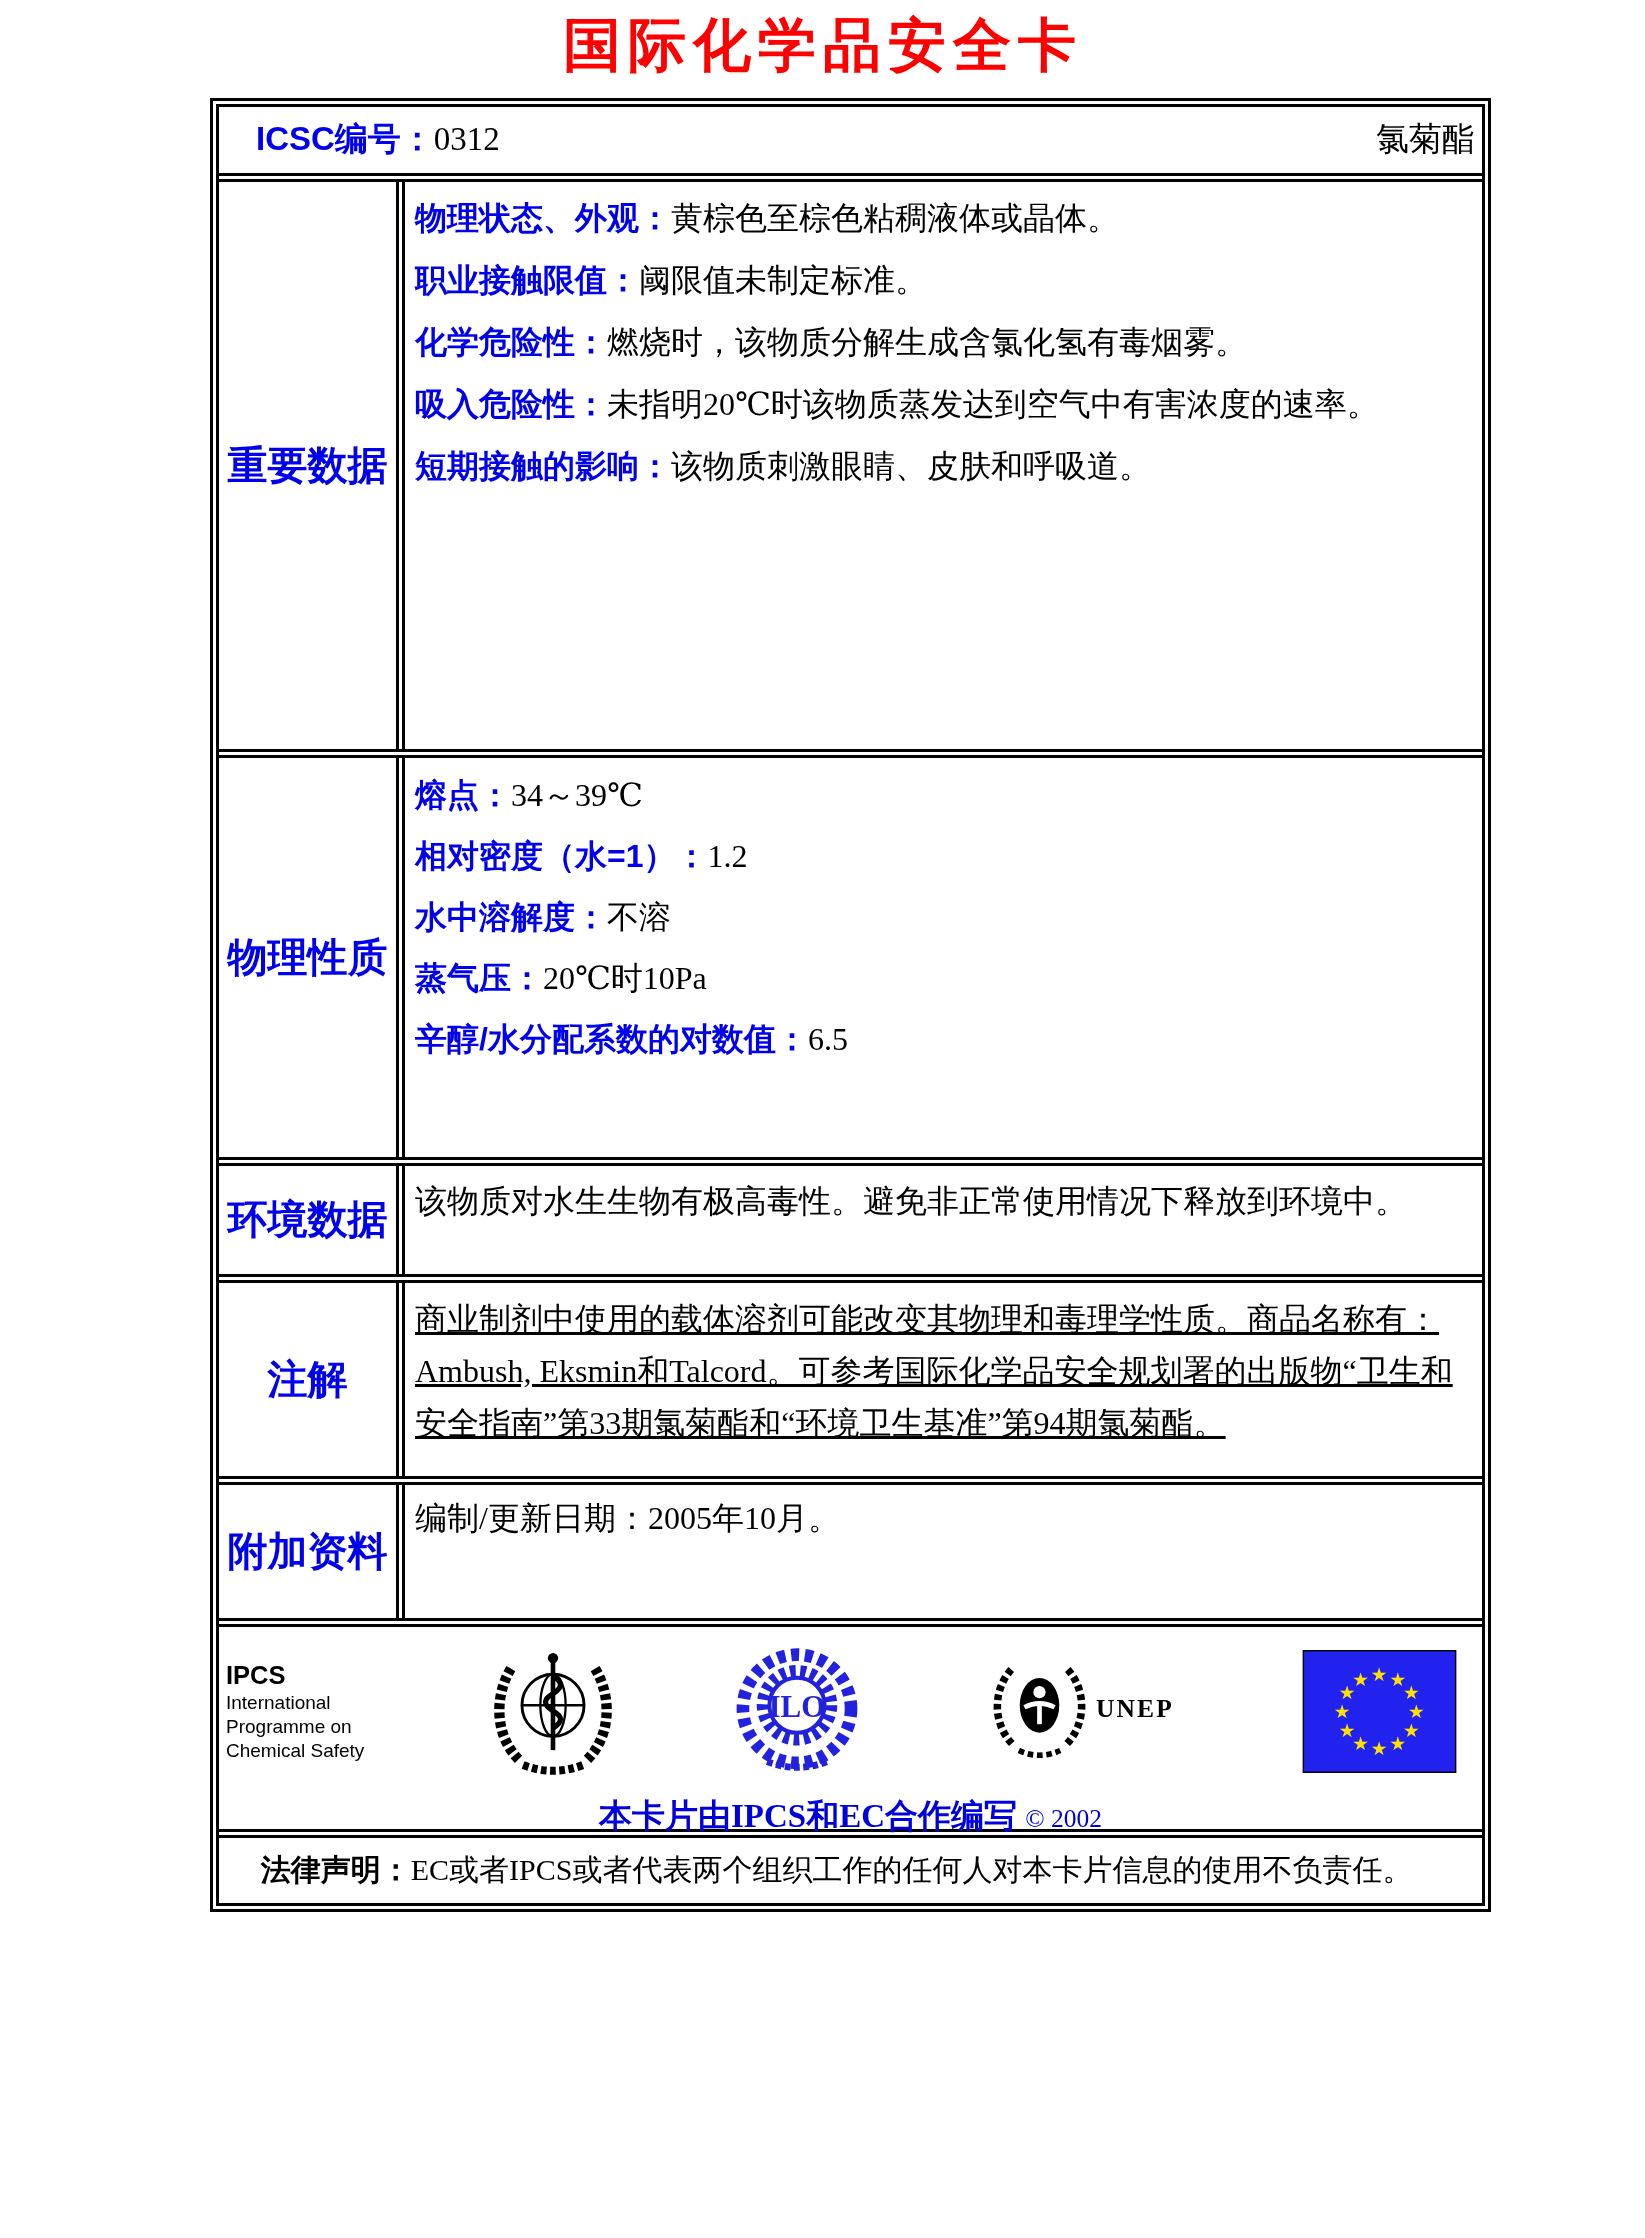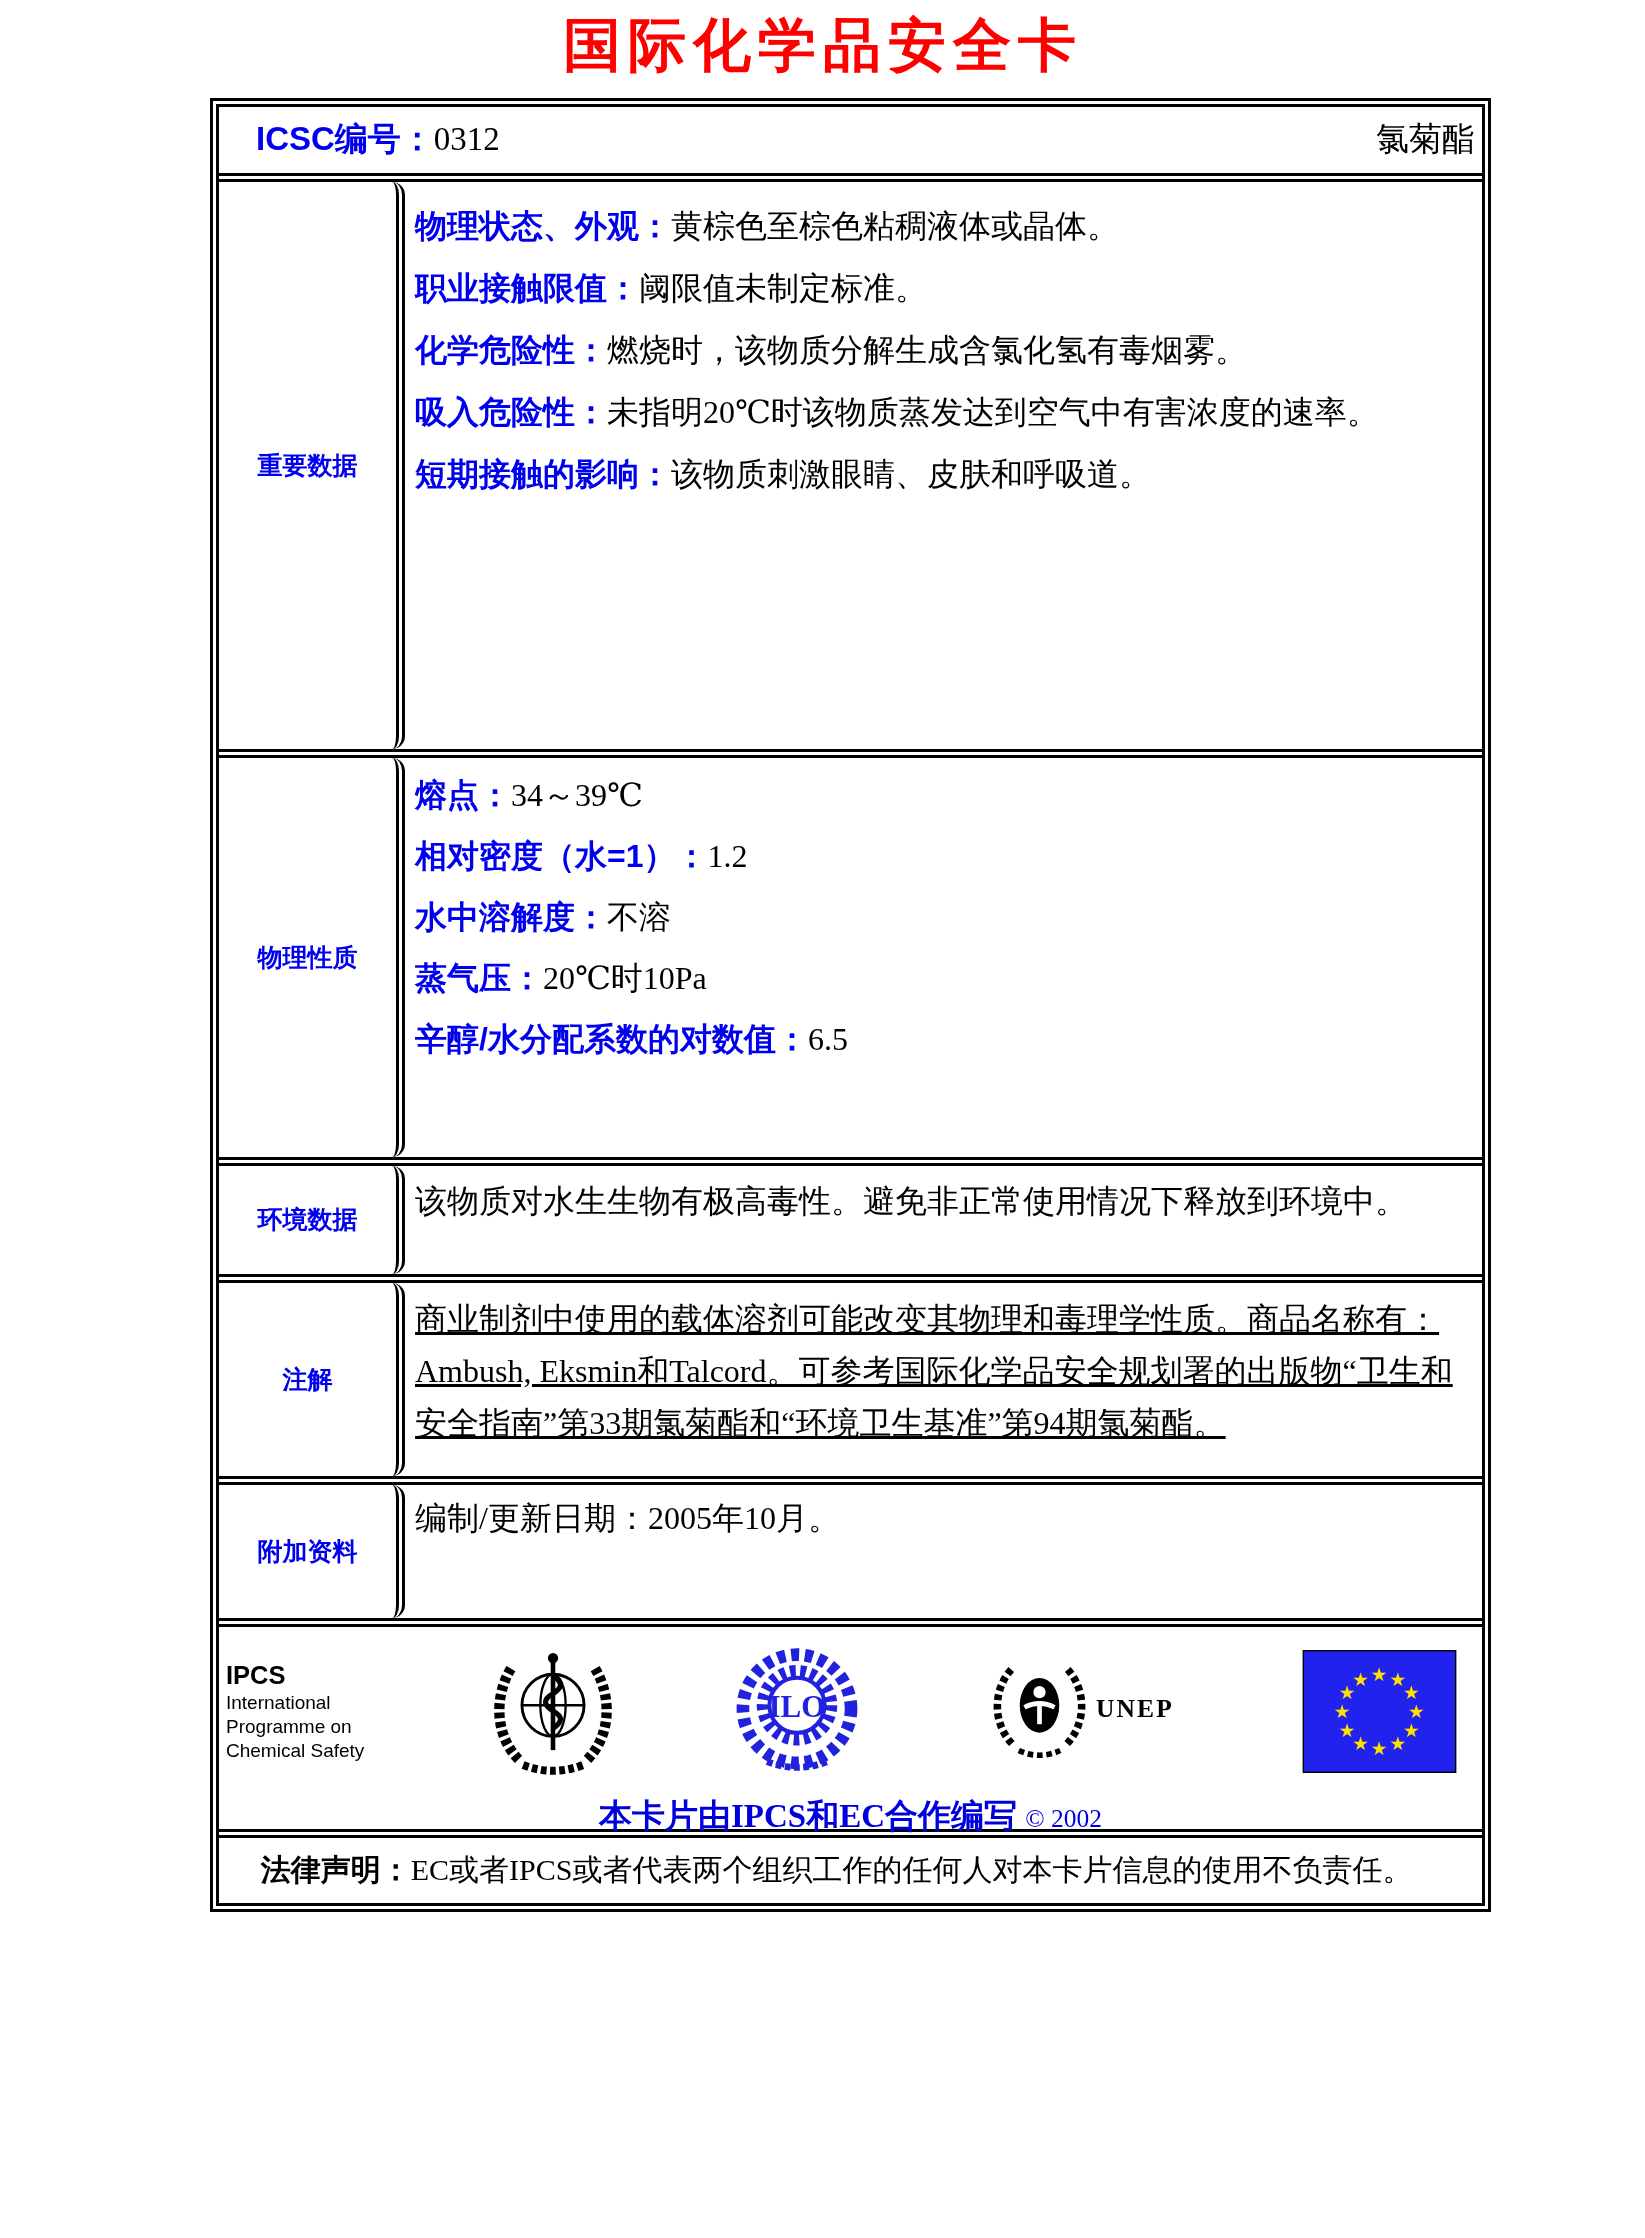--- a/index.html
+++ b/index.html
@@ -57,7 +57,7 @@
   .val { color: #000; }
 
   .row-important { height: 576px; }
-  .row-important .content-cell { line-height: 62px; padding-top: 13px; }
+  .row-important .content-cell { line-height: 62px; padding-top: 5px; }
   .row-physical { height: 408px; }
   .row-physical .content-cell { line-height: 61px; padding-top: 7px; }
   .row-environment { height: 117px; }

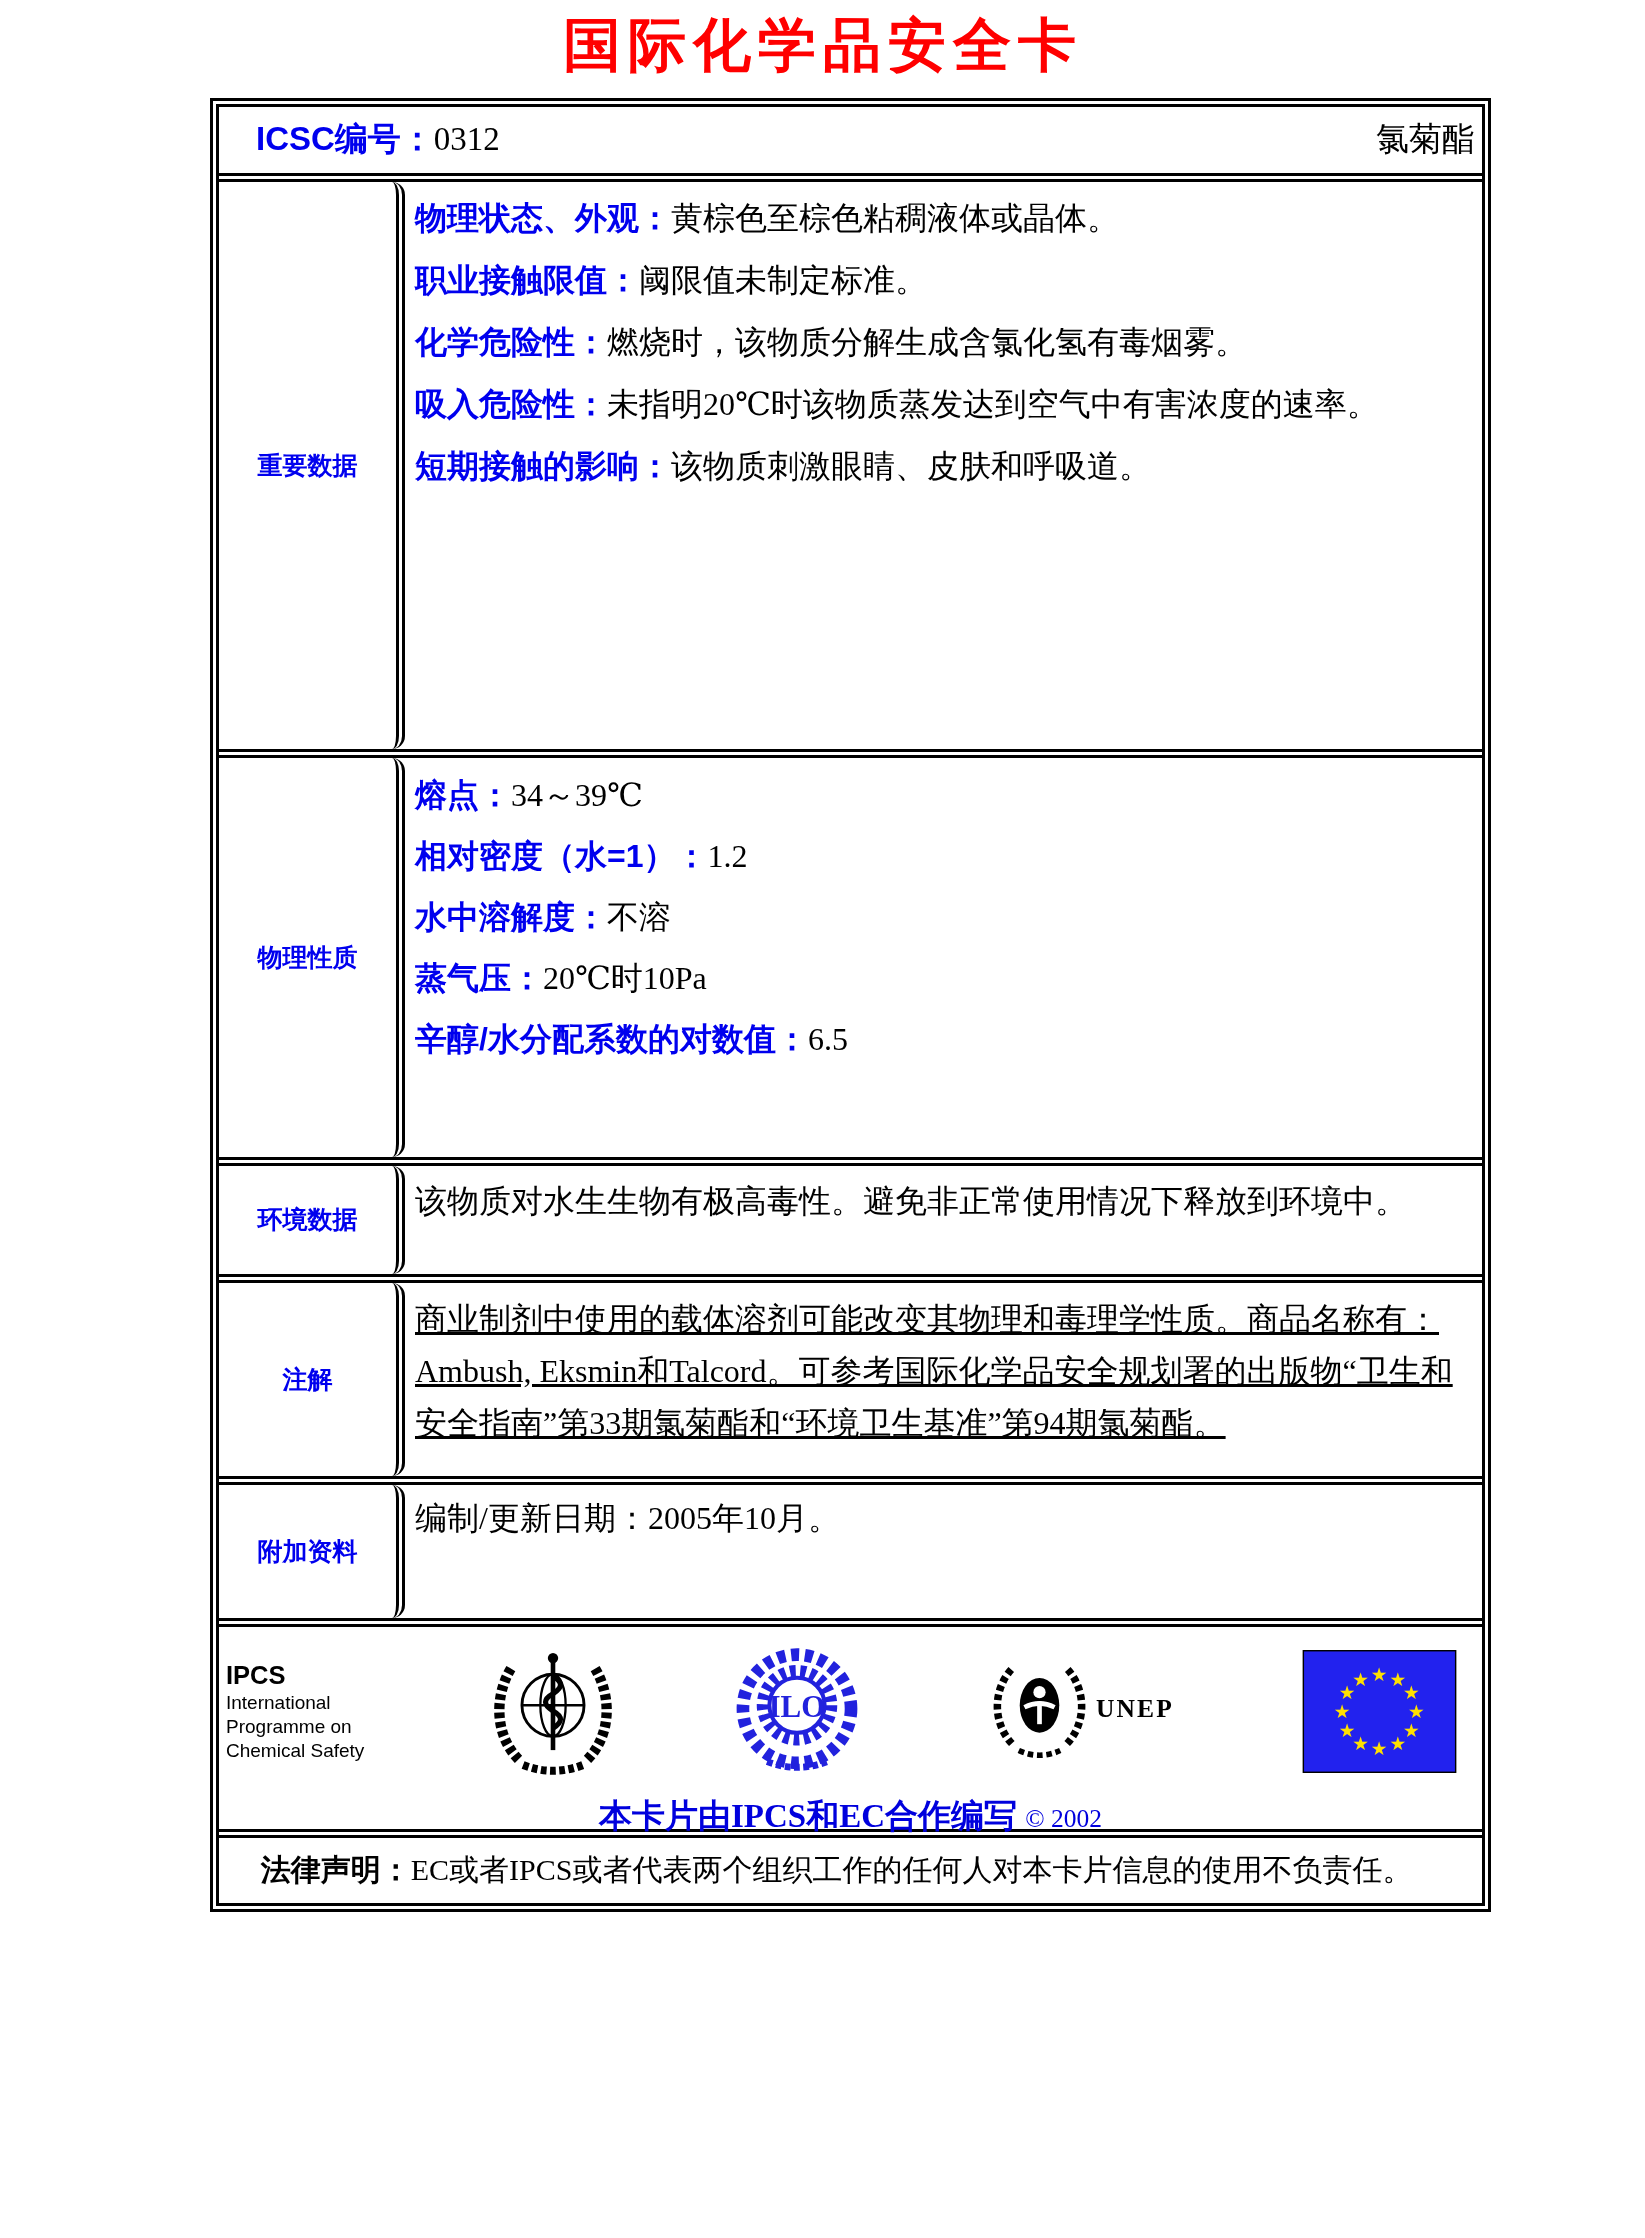--- a/index.html
+++ b/index.html
@@ -43,10 +43,9 @@
     width: 186px; flex: 0 0 186px;
     border-right: 9.2px double #000;
     display: flex; align-items: center; justify-content: center;
-    color: #0000ee; font-weight: bold; font-size: 25px;
+    color: #0000ee; font-weight: bold; font-size: 40px;
     font-family: "Liberation Sans", "DejaVu Sans", sans-serif;
     text-align: left;
-    border-radius: 13px;
   }
   .content-cell { flex: 1 1 auto; padding: 4.3px 10px; font-size: 32px; }
   .line { white-space: normal; }

